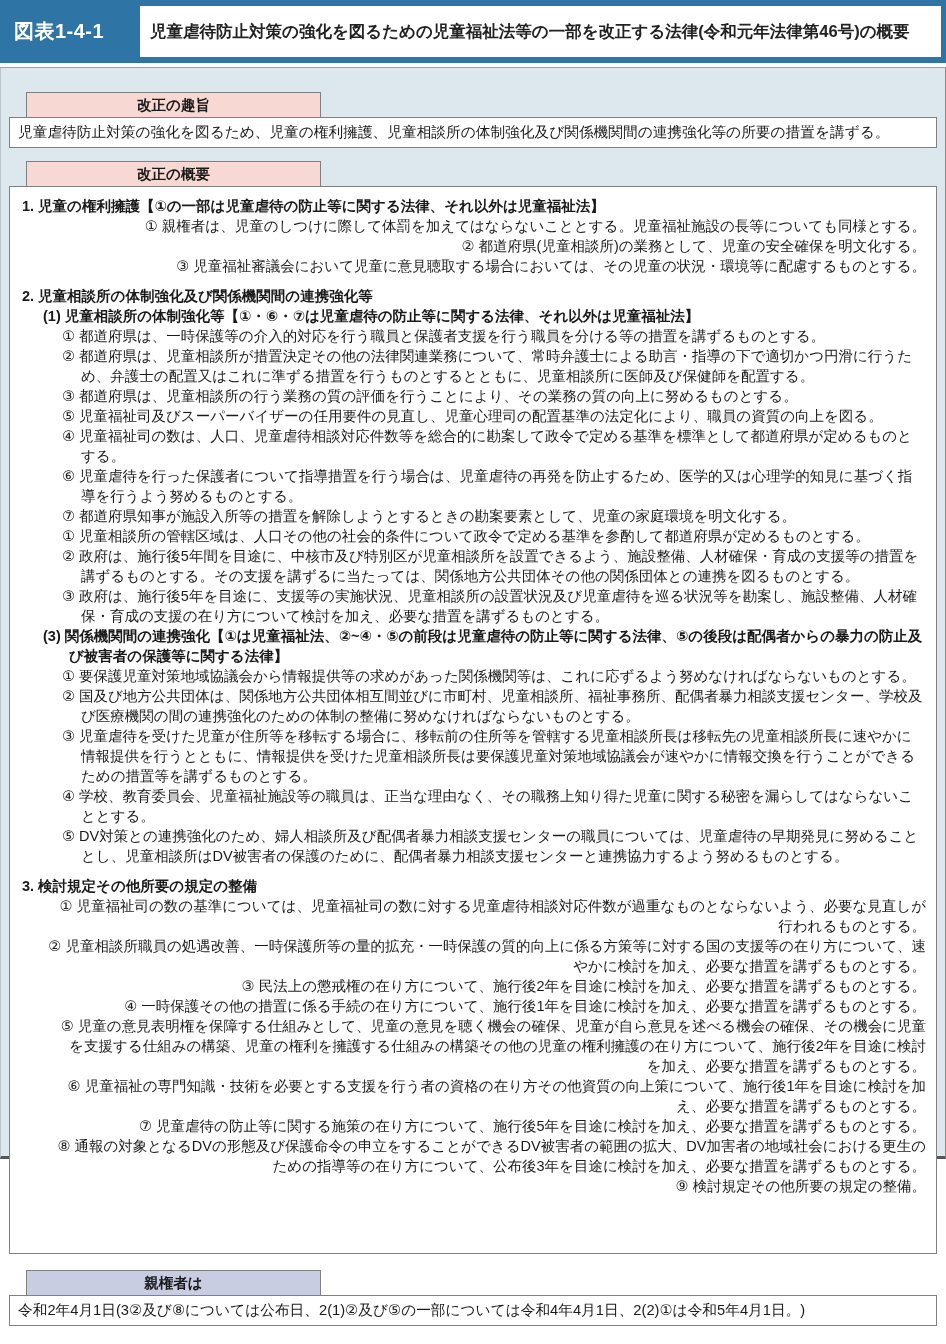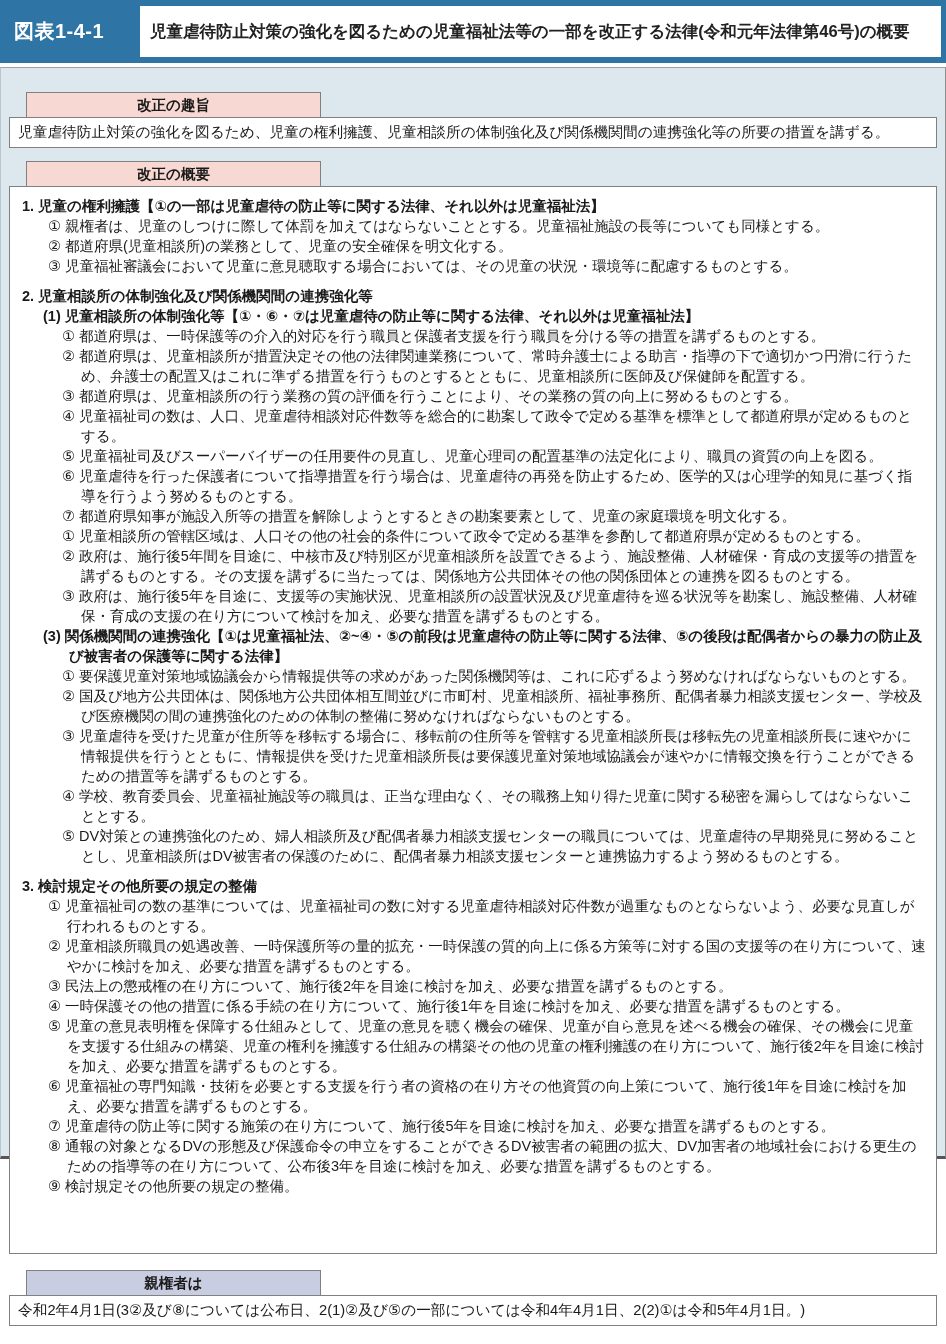--- a/index.html
+++ b/index.html
@@ -54,7 +54,7 @@
   .sec { margin-top:10px; }
   .sec:first-child { margin-top:0; }
   .sec-heading { font-weight:bold; }
-  .item        { margin-left:26px; padding-left:19px; text-indent:-19px; }
+  .item        { margin-left:26px; padding-left:19px; text-indent:-19px;text-align:right; }
   .sub-heading { font-weight:bold; margin-left:21px; padding-left:26px; text-indent:-26px; }
   .sub-item    { margin-left:40px; padding-left:19px; text-indent:-19px; }
 </style>

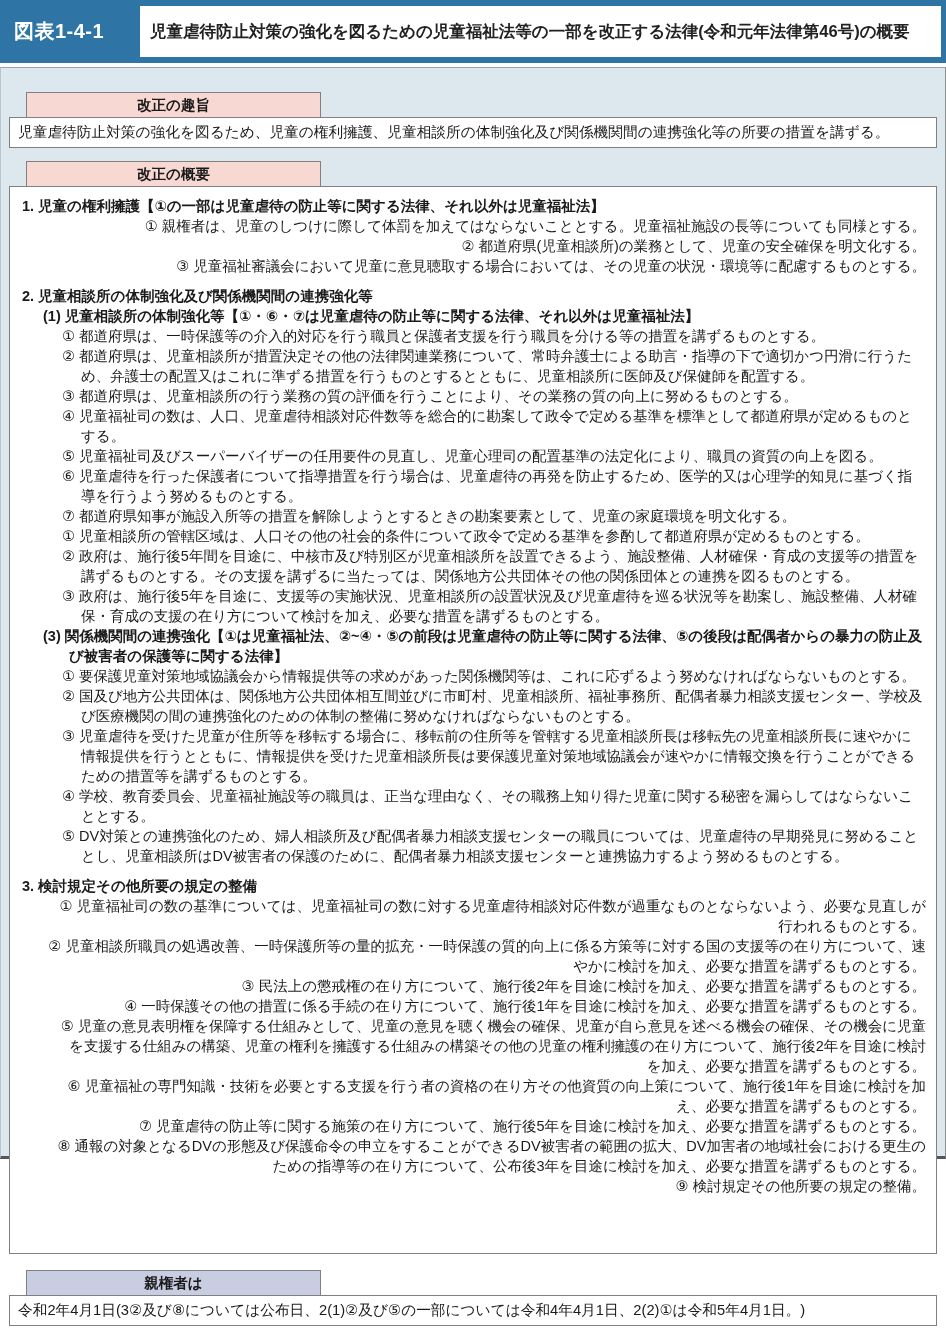--- a/index.html
+++ b/index.html
@@ -91,8 +91,8 @@
           <div class="sub-item">① 都道府県は、一時保護等の介入的対応を行う職員と保護者支援を行う職員を分ける等の措置を講ずるものとする。</div>
           <div class="sub-item">② 都道府県は、児童相談所が措置決定その他の法律関連業務について、常時弁護士による助言・指導の下で適切かつ円滑に行うため、弁護士の配置又はこれに準ずる措置を行うものとするとともに、児童相談所に医師及び保健師を配置する。</div>
           <div class="sub-item">③ 都道府県は、児童相談所の行う業務の質の評価を行うことにより、その業務の質の向上に努めるものとする。</div>
+          <div class="sub-item">⑤ 児童福祉司及びスーパーバイザーの任用要件の見直し、児童心理司の配置基準の法定化により、職員の資質の向上を図る。</div>
           <div class="sub-item">④ 児童福祉司の数は、人口、児童虐待相談対応件数等を総合的に勘案して政令で定める基準を標準として都道府県が定めるものとする。</div>
-          <div class="sub-item">⑤ 児童福祉司及びスーパーバイザーの任用要件の見直し、児童心理司の配置基準の法定化により、職員の資質の向上を図る。</div>
           <div class="sub-item">⑥ 児童虐待を行った保護者について指導措置を行う場合は、児童虐待の再発を防止するため、医学的又は心理学的知見に基づく指導を行うよう努めるものとする。</div>
           <div class="sub-item">⑦ 都道府県知事が施設入所等の措置を解除しようとするときの勘案要素として、児童の家庭環境を明文化する。</div>
           <div class="sub-item">① 児童相談所の管轄区域は、人口その他の社会的条件について政令で定める基準を参酌して都道府県が定めるものとする。</div>

